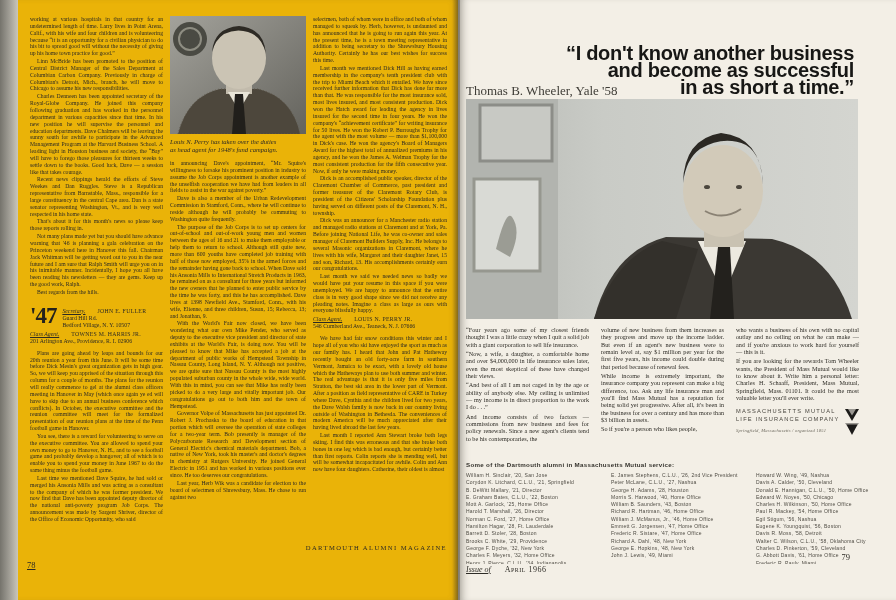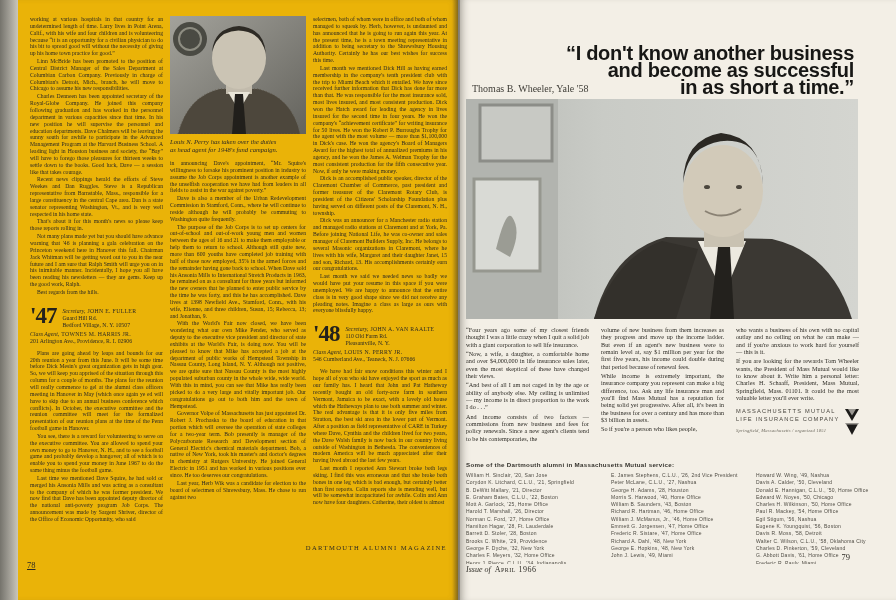--- a/index.html
+++ b/index.html
@@ -47,7 +47,7 @@
   .headline{position:absolute;top:21px;right:42px;width:340px;text-align:right;
     font-family:Liberation Sans, sans-serif;font-weight:bold;
     font-size:20px;line-height:17px;letter-spacing:-.3px;color:#171715;margin-top:24px;}
-  .attribution{position:absolute;left:12px;top:83px;font-size:10px;color:#3e3c36;}
+  .attribution{position:absolute;left:6px;top:83px;font-size:13px;color:#3e3c36;}
   .photo-wheeler{position:absolute;left:6px;top:99px;width:392px;height:220px;display:block;background:#c4c6c1;}
 
   .ad-cols{position:absolute;left:6px;top:326px;width:394px;height:136px;display:flex;gap:12px;overflow:hidden;}

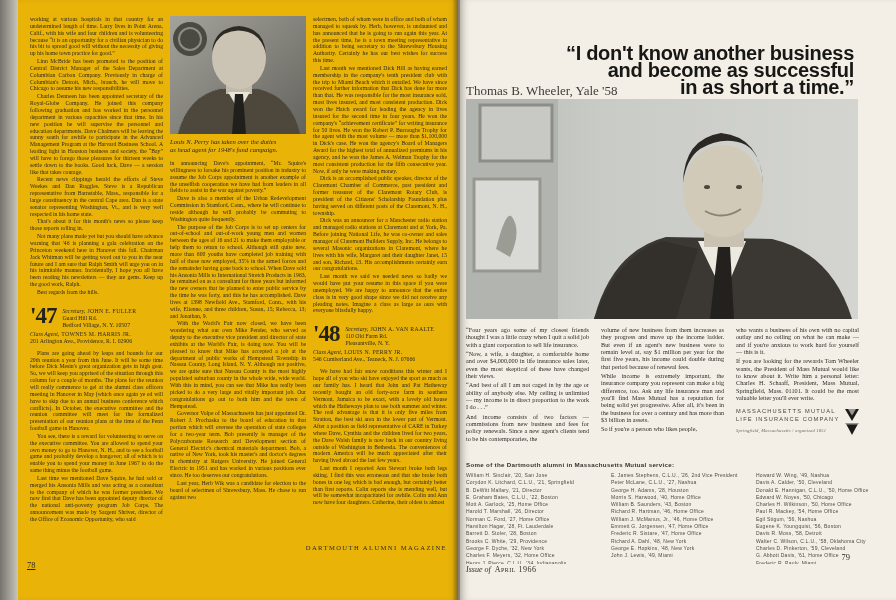--- a/index.html
+++ b/index.html
@@ -156,16 +156,6 @@
           <p class="para">Last month we said we needed news so badly we would have put your resume in this space if you were unemployed. We are happy to announce that the entire class is in very good shape since we did not receive any pleading notes. Imagine a class as large as ours with everyone blissfully happy.</p>
         </div>
 
-      <div class="class-header">
-        <span class="class-year">'48</span>
-        <div class="sec-block">
-          <div>
-            <span class="lbl-italic">Secretary,</span><span class="caps">JOHN A. VAN RAALTE</span>
-          </div>
-          <div>110 Old Farm Rd.</div>
-          <div>Pleasantville, N. Y.</div>
-        </div>
-      </div>
       <div class="agent-line">
         <span class="lbl-italic">Class Agent,</span><span class="caps">LOUIS N. PERRY JR.</span>
       </div>

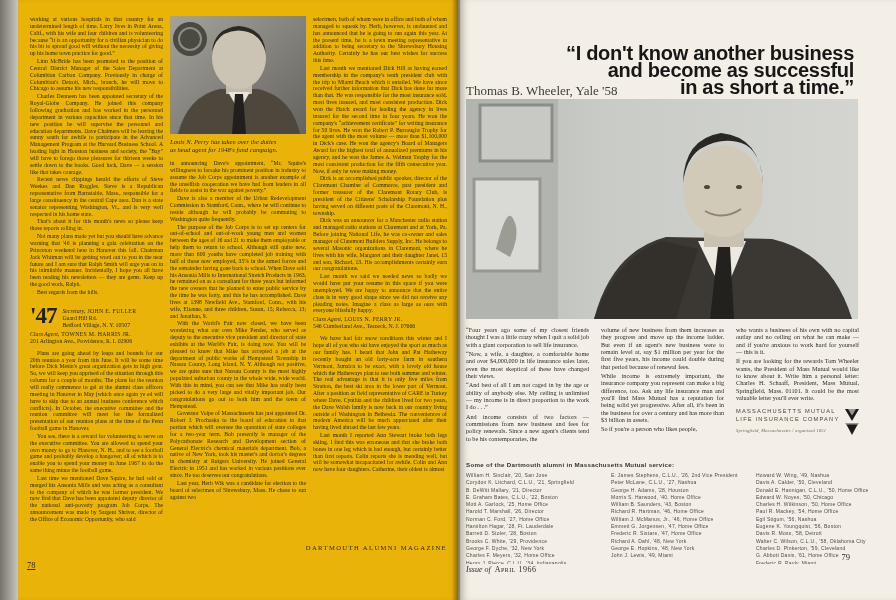--- a/index.html
+++ b/index.html
@@ -29,7 +29,7 @@
   .class-header{display:flex;gap:6px;margin:9px 0 2px 0;color:#24221d;}
   .class-year{font-weight:bold;font-size:23px;line-height:22px;letter-spacing:-1px;}
   .sec-block{font-size:5.8px;line-height:7px;padding-top:3px;color:#2c2a24;}
-  .lbl-italic{font-style:italic;margin-right:2px;}
+  .lbl-italic{font-style:italic;margin-right:12px;text-decoration:underline;}
   .caps{letter-spacing:.3px;}
   .agent-line{font-size:5.8px;line-height:7px;color:#2c2a24;margin-top:2px;}
   .agent-addr{font-size:5.8px;line-height:7px;color:#2c2a24;margin-bottom:5px;}

